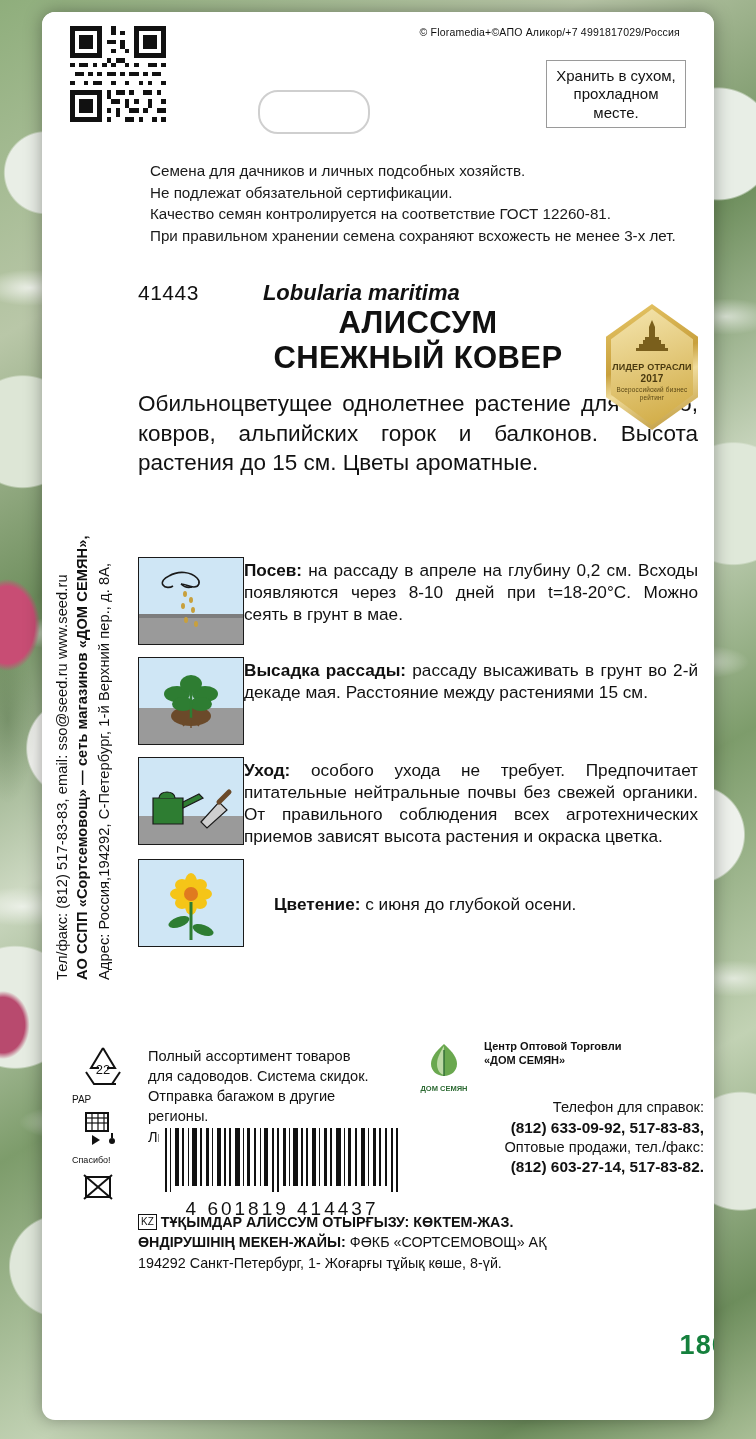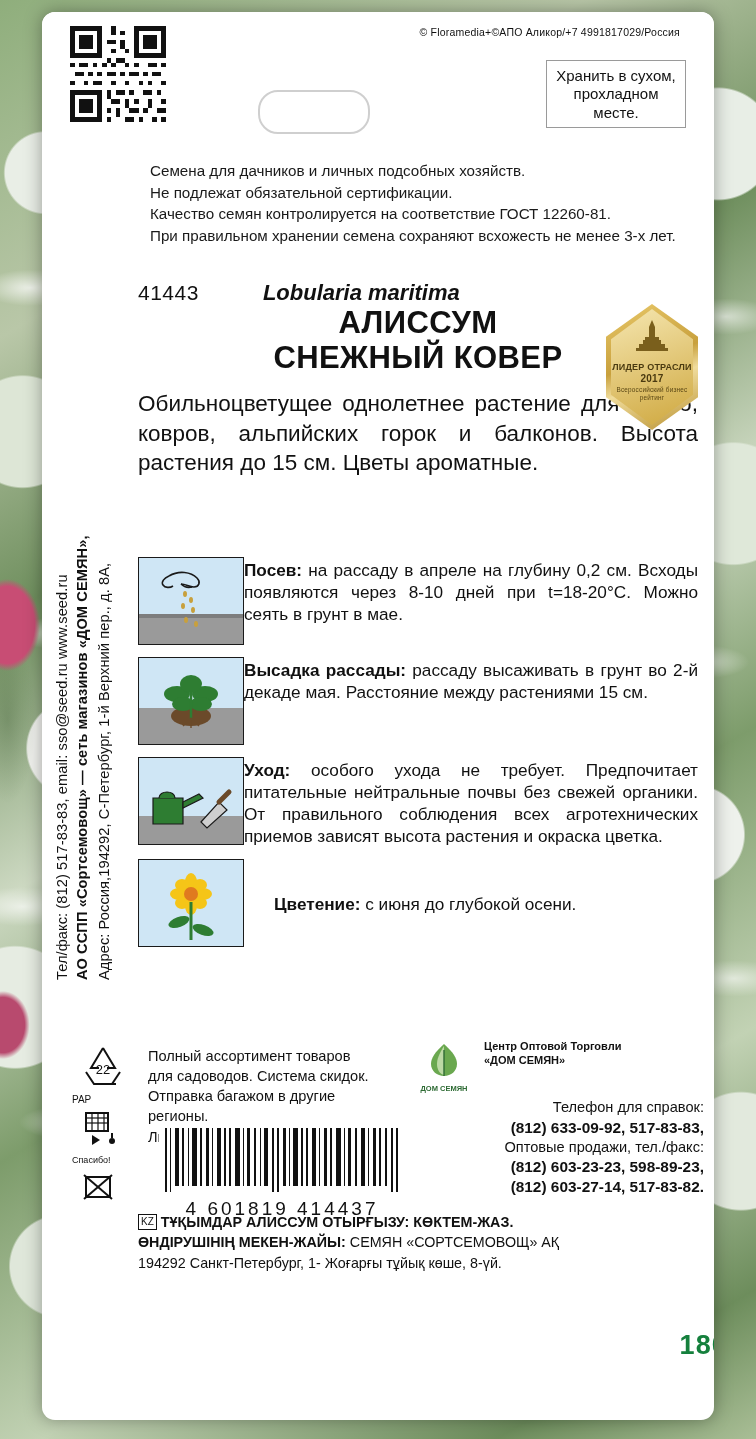--- a/index.html
+++ b/index.html
@@ -478,7 +478,6 @@
         <div class="lab">Телефон для справок:</div>
         <div class="num">(812) 633-09-92, 517-83-83,</div>
         <div class="lab">Оптовые продажи, тел./факс:</div>
-        <div class="num">(812) 603-23-23, 598-89-23,</div>
         <div class="num">(812) 603-27-14, 517-83-82.</div>
       </div>
     </div>

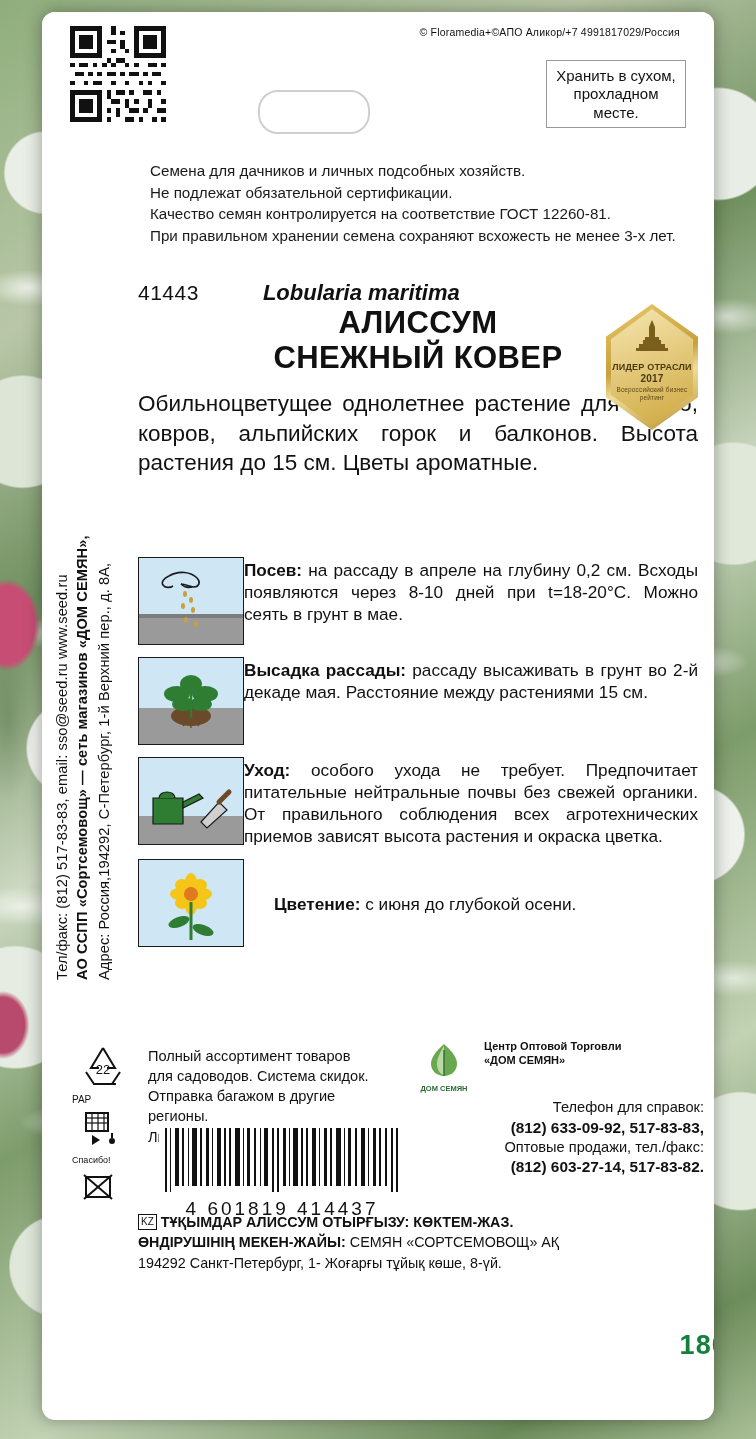--- a/index.html
+++ b/index.html
@@ -489,7 +489,7 @@
       <span class="kzmark">KZ</span><b>ТҰҚЫМДАР АЛИССУМ  ОТЫРҒЫЗУ: КӨКТЕМ-ЖАЗ.</b>
     </div>
     <div>
-      <b>ӨНДІРУШІНІҢ МЕКЕН-ЖАЙЫ:</b><span> СЕМЯН «СОРТСЕМОВОЩ» АҚ</span>
+      <b>ӨНДІРУШІНІҢ МЕКЕН-ЖАЙЫ:</b><span> ФӨКБ «СОРТСЕМОВОЩ» АҚ</span>
     </div>
     <div>194292 Санкт-Петербург, 1- Жоғарғы тұйық көше, 8-үй.</div>
   </div>

